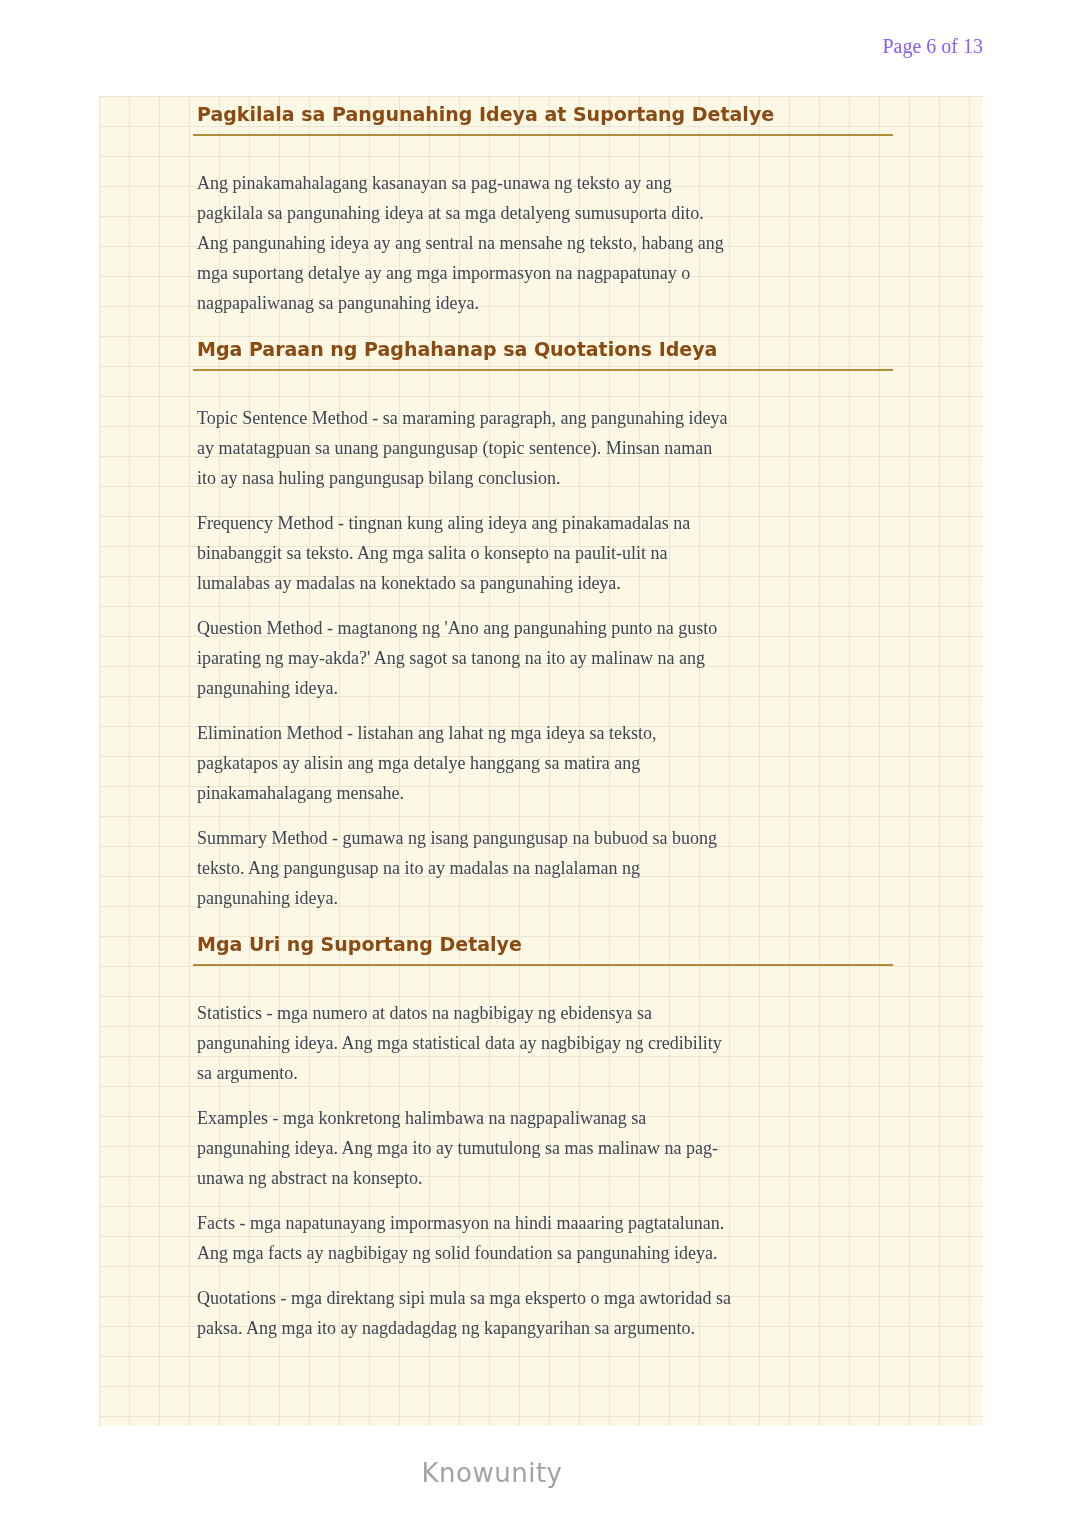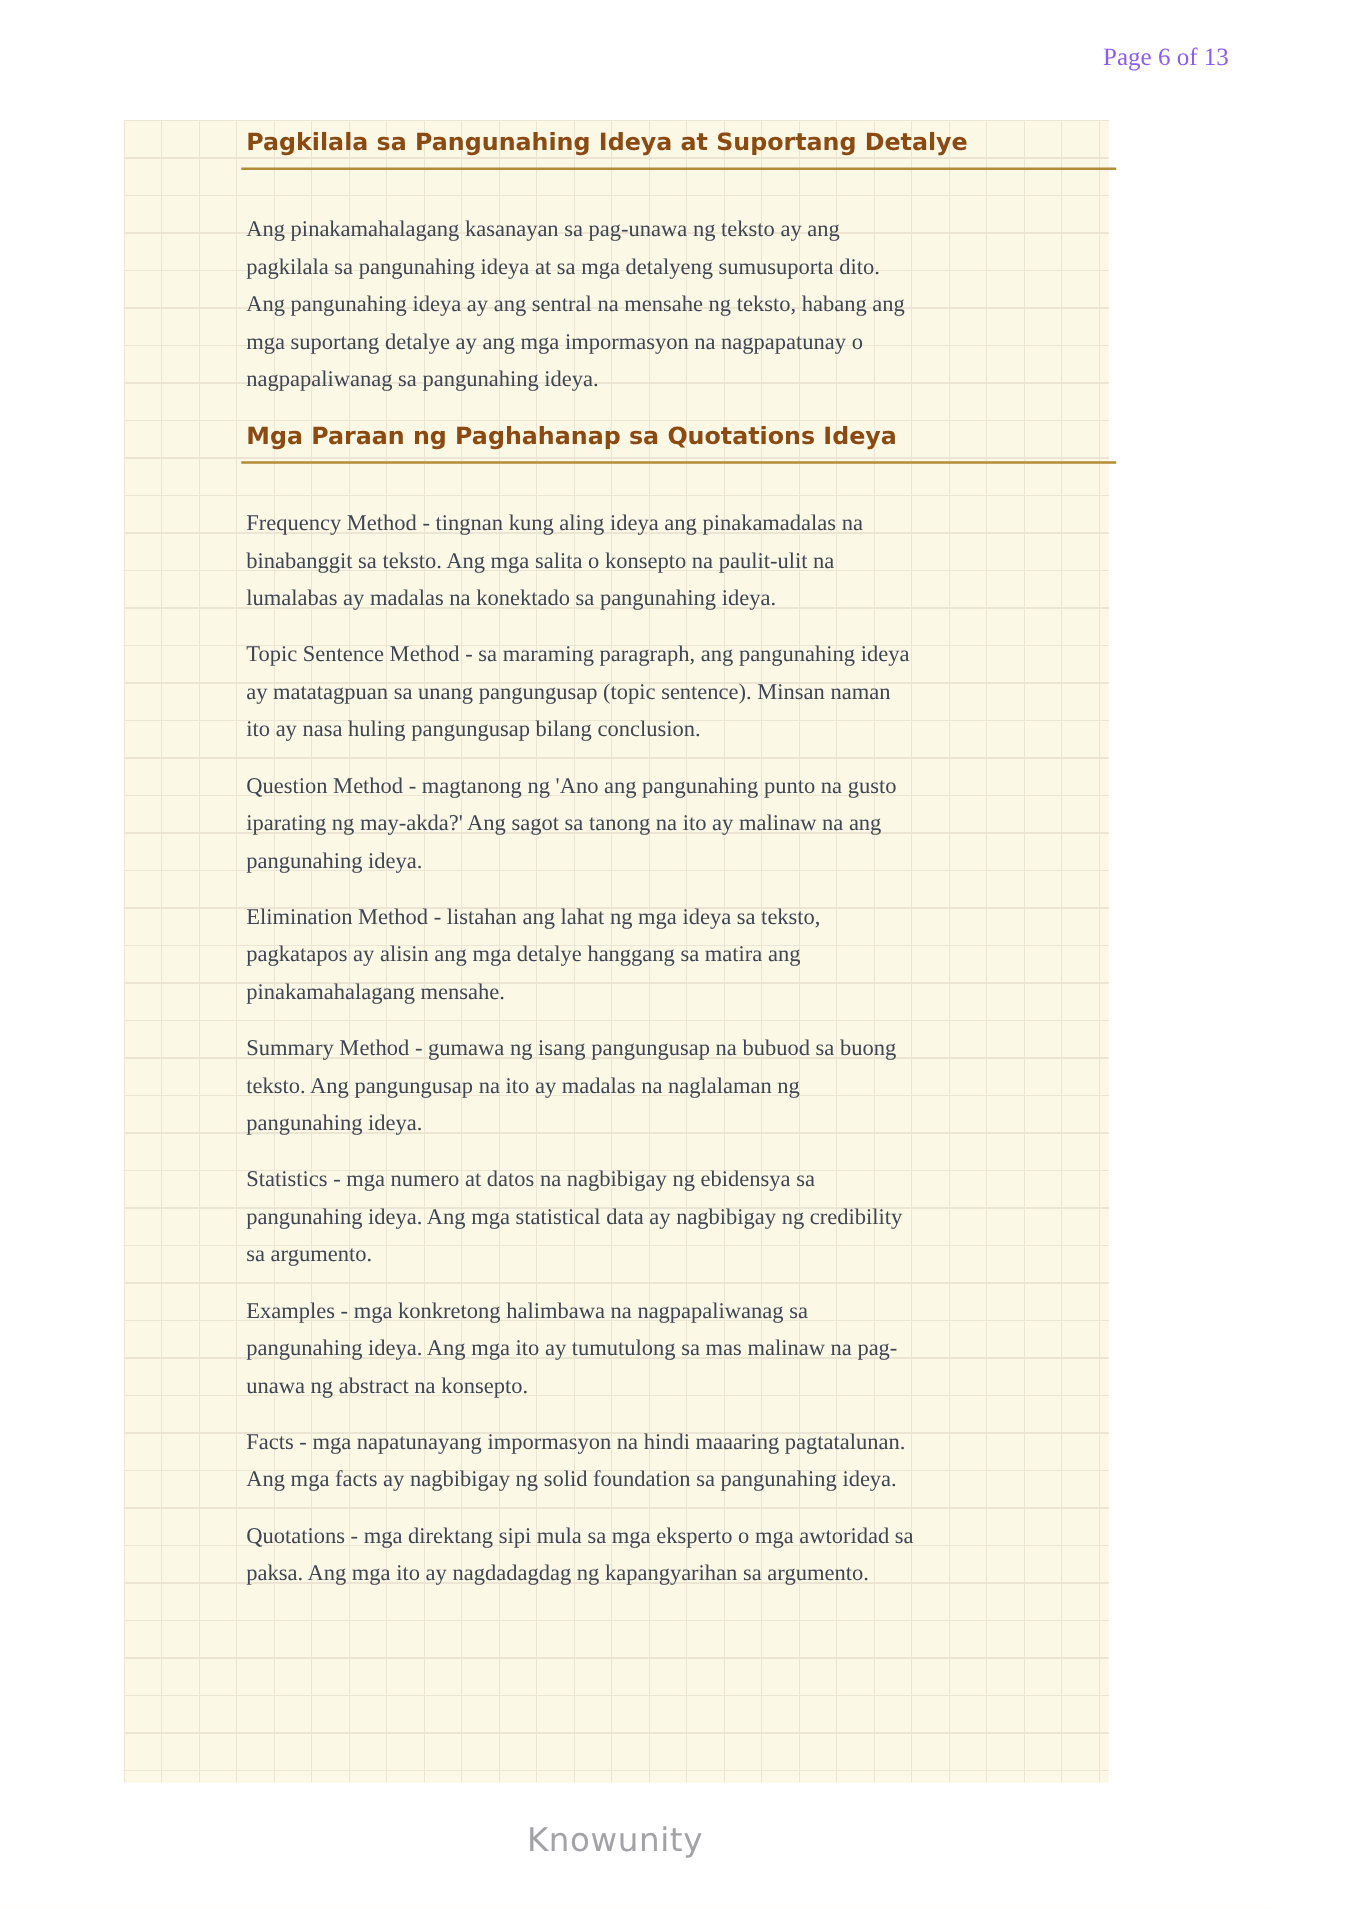--- a/index.html
+++ b/index.html
@@ -20,7 +20,7 @@
   .paper {
     position: absolute;
     left: 99px; top: 96px;
-    width: 788px; height: 1330px;
+    width: 884px; height: 1330px;
     background-color: #fcf8e6;
     background-image:
       repeating-linear-gradient(to right, #ece5d3 0, #ece5d3 1px, transparent 1px, transparent 30px),

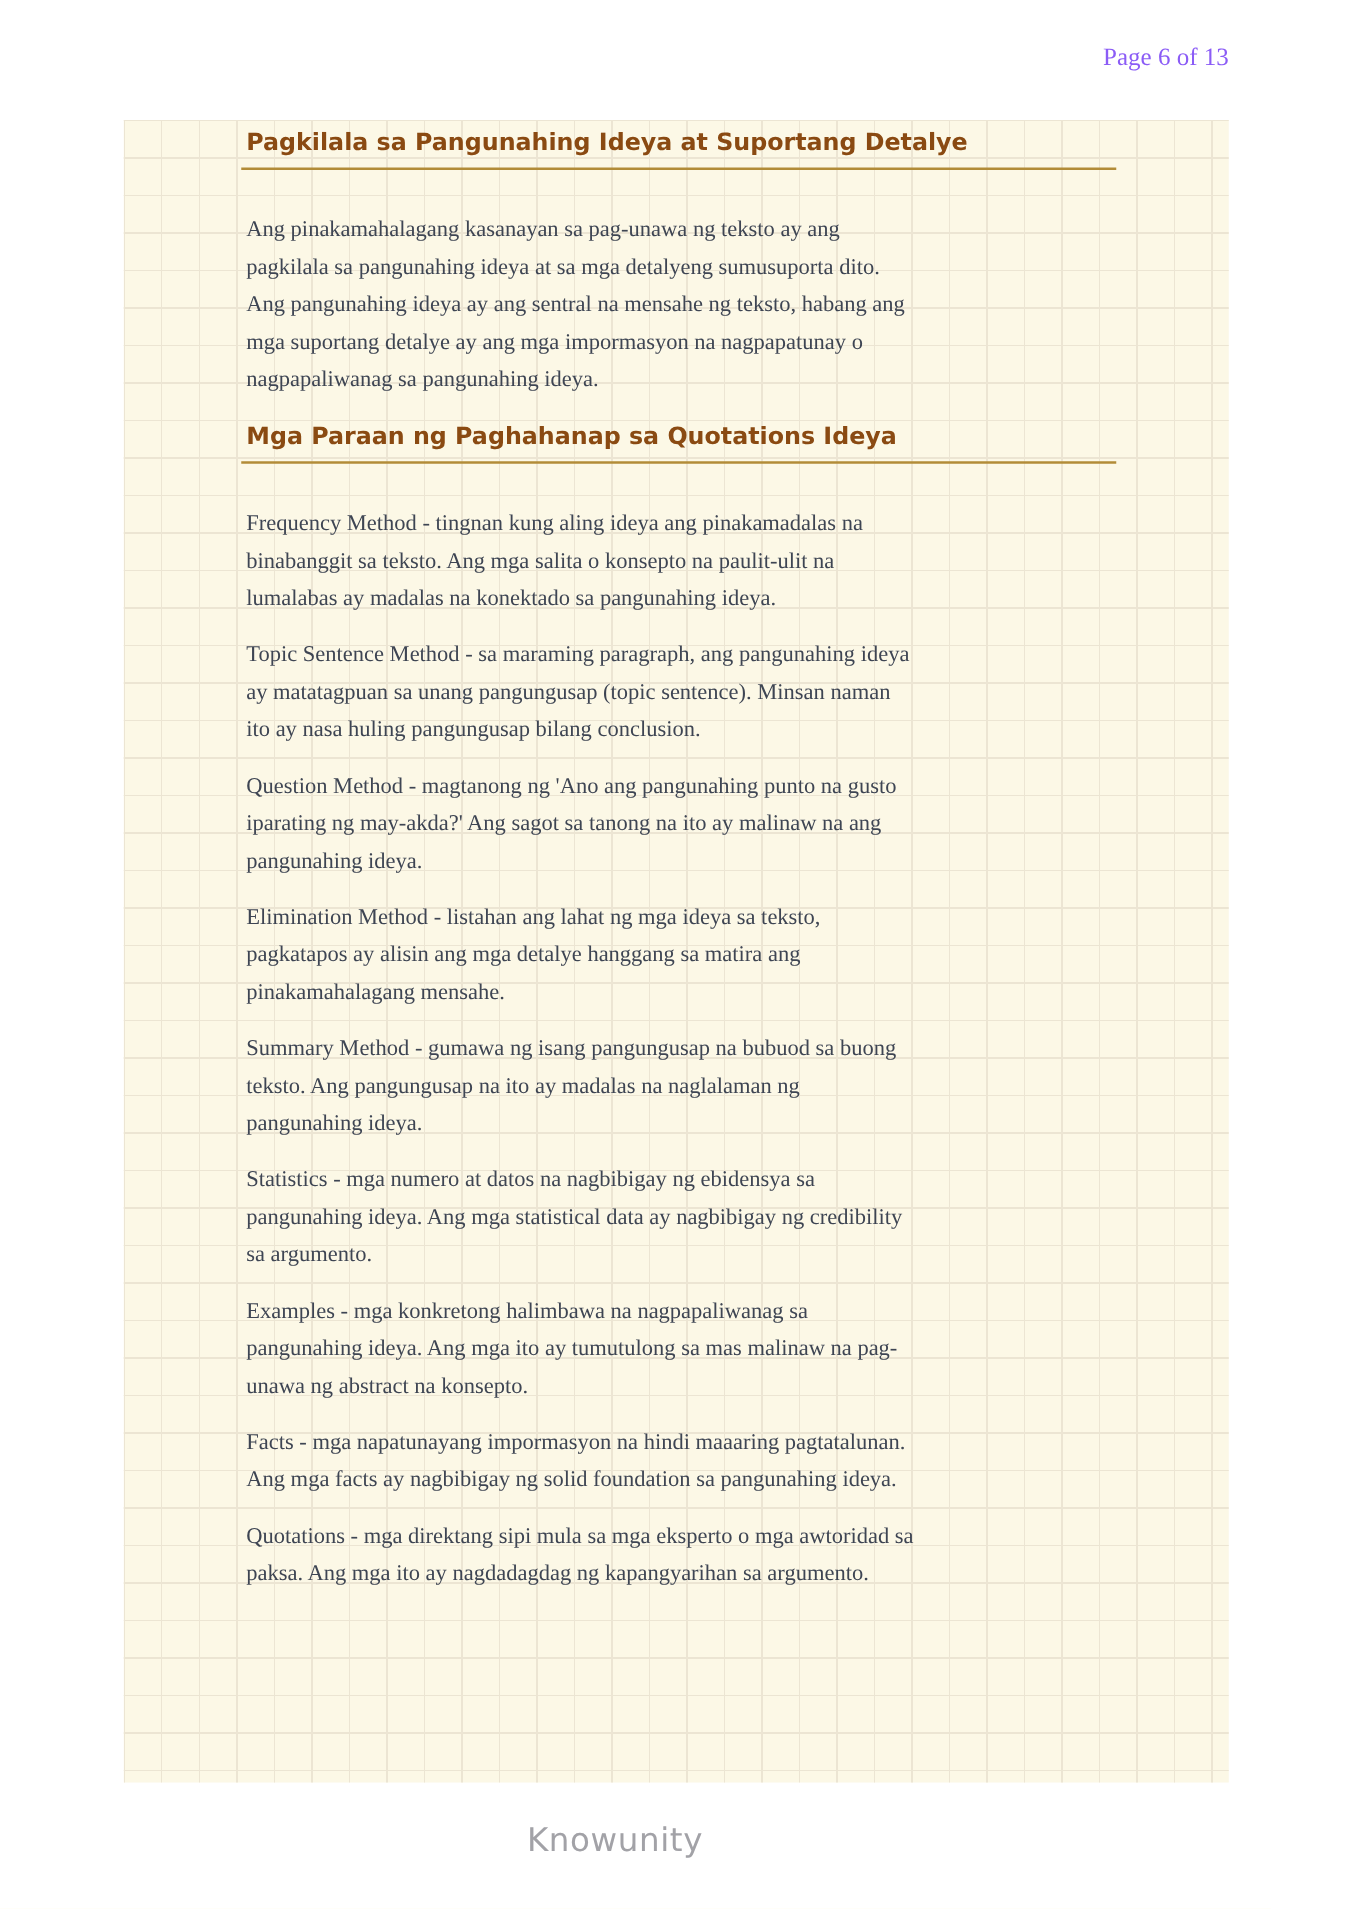--- a/index.html
+++ b/index.html
@@ -80,12 +80,12 @@
 
     <div class="section">
       <h2 class="section-heading">Mga Paraan ng Paghahanap sa Quotations Ideya</h2>
+      <p class="para">Topic Sentence Method - sa maraming paragraph, ang pangunahing ideya
+ay matatagpuan sa unang pangungusap (topic sentence). Minsan naman
+ito ay nasa huling pangungusap bilang conclusion.</p>
       <p class="para">Frequency Method - tingnan kung aling ideya ang pinakamadalas na
 binabanggit sa teksto. Ang mga salita o konsepto na paulit-ulit na
 lumalabas ay madalas na konektado sa pangunahing ideya.</p>
-      <p class="para">Topic Sentence Method - sa maraming paragraph, ang pangunahing ideya
-ay matatagpuan sa unang pangungusap (topic sentence). Minsan naman
-ito ay nasa huling pangungusap bilang conclusion.</p>
       <p class="para">Question Method - magtanong ng 'Ano ang pangunahing punto na gusto
 iparating ng may-akda?' Ang sagot sa tanong na ito ay malinaw na ang
 pangunahing ideya.</p>

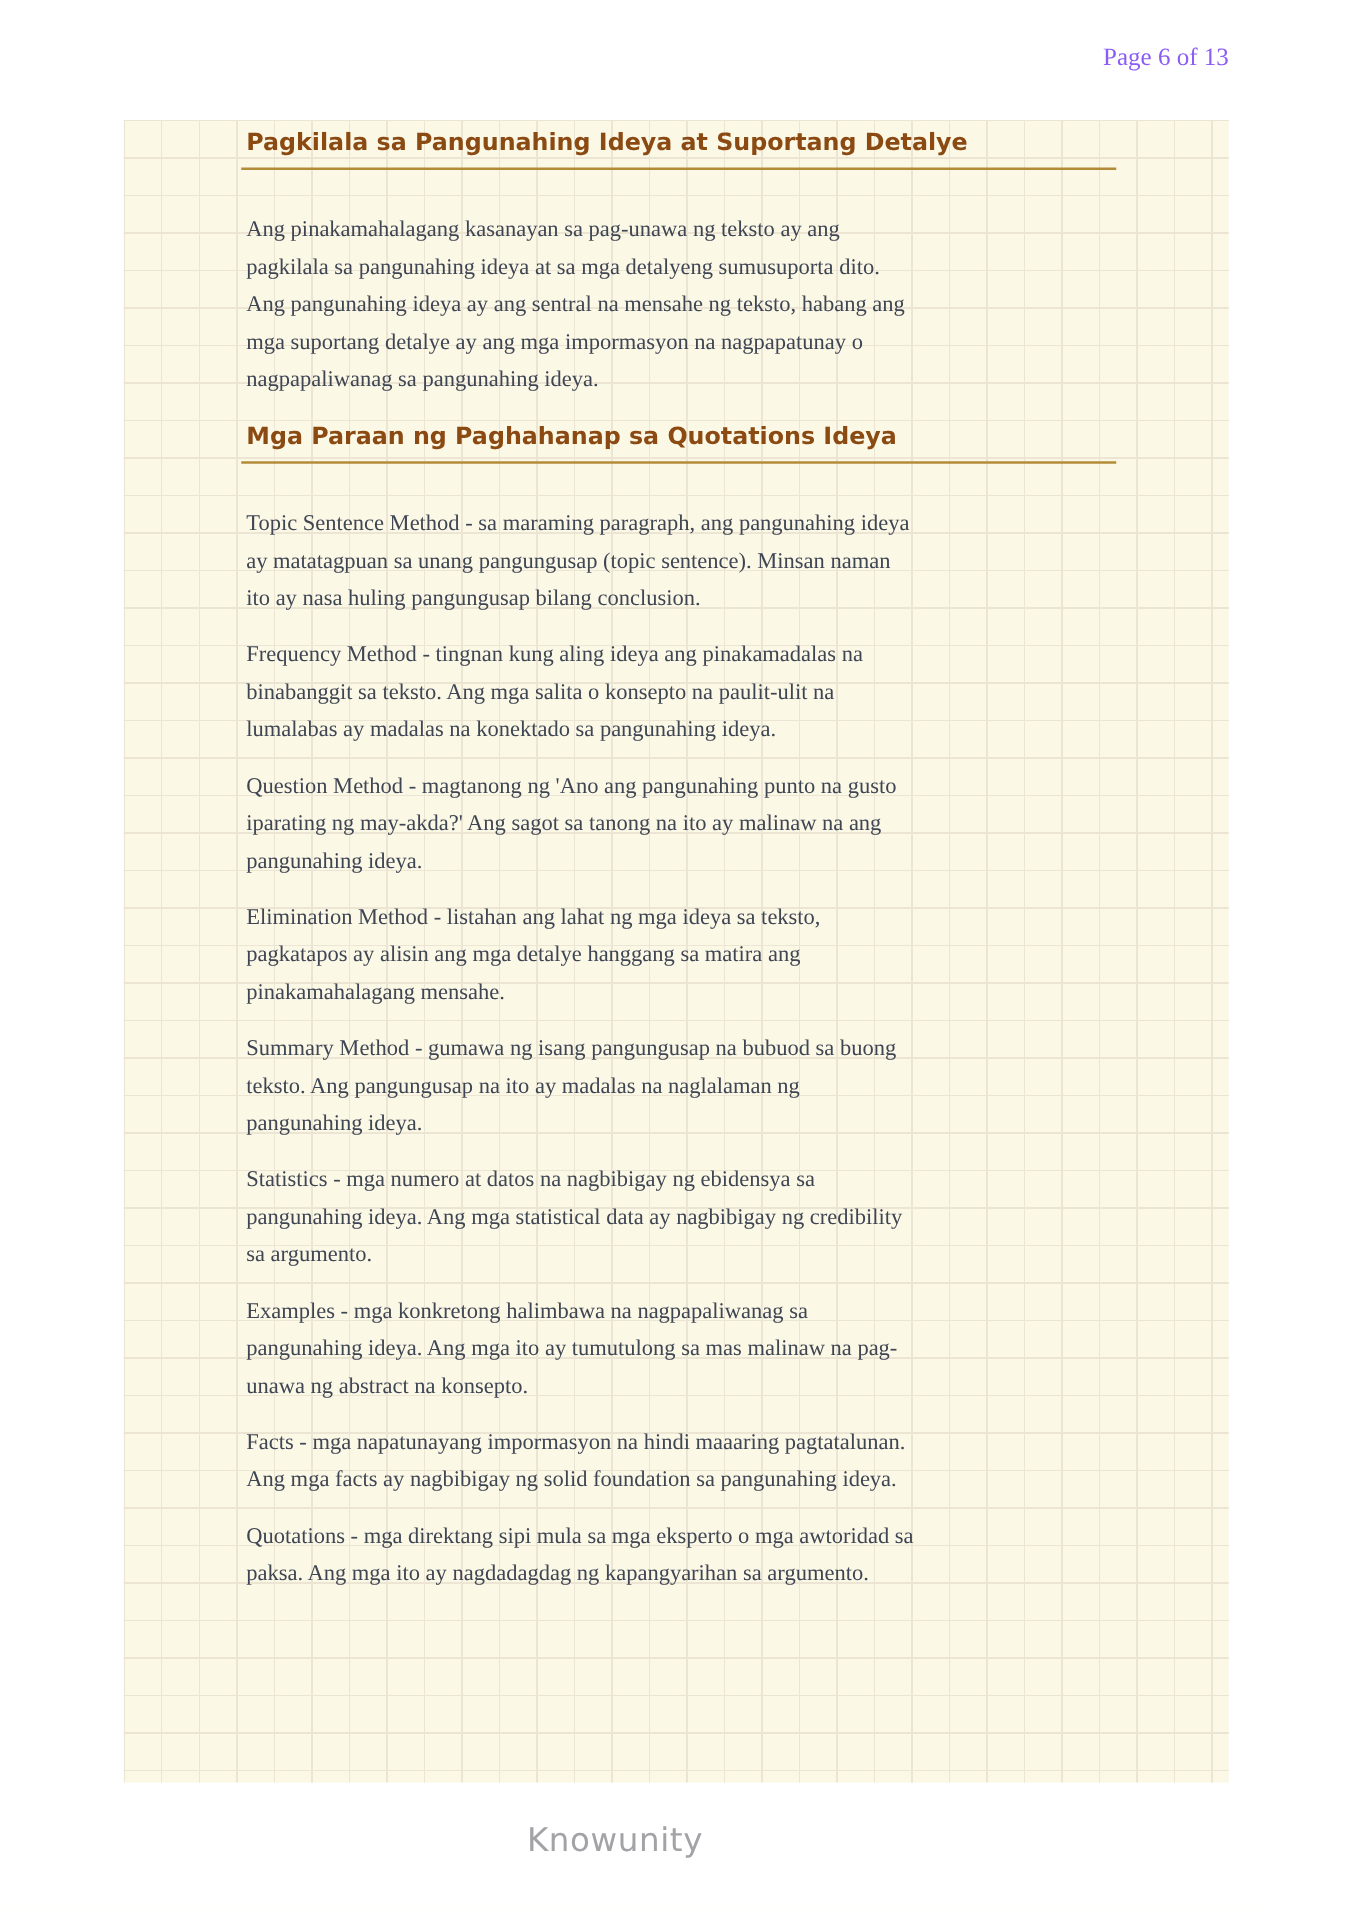--- a/index.html
+++ b/index.html
@@ -98,6 +98,7 @@
     </div>
 
     <div class="section">
+      <h2 class="section-heading">Mga Uri ng Suportang Detalye</h2>
       <p class="para">Statistics - mga numero at datos na nagbibigay ng ebidensya sa
 pangunahing ideya. Ang mga statistical data ay nagbibigay ng credibility
 sa argumento.</p>

